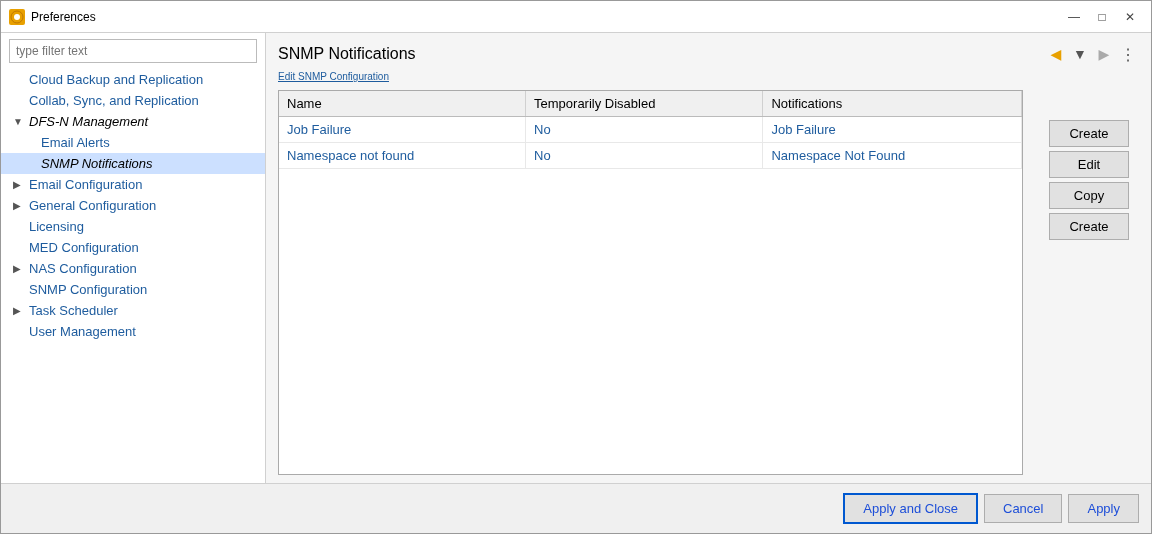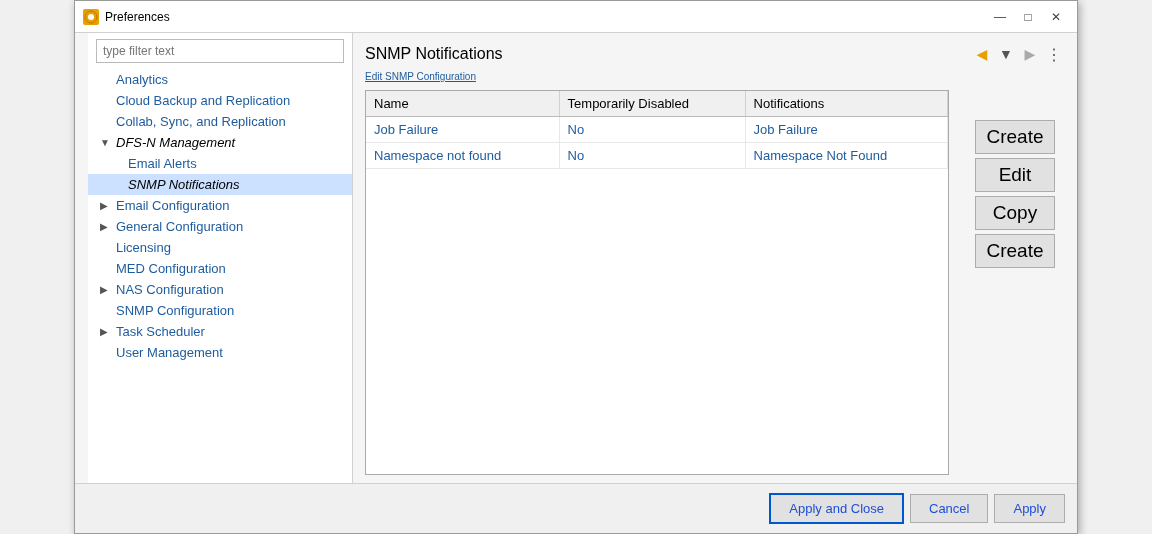--- a/index.html
+++ b/index.html
@@ -15,7 +15,7 @@
       overflow: hidden;
     }
     .window {
-      width: 1004px;
+      width: 1152px;
       height: 534px;
       background: #f5f5f5;
       border: 1px solid #999;

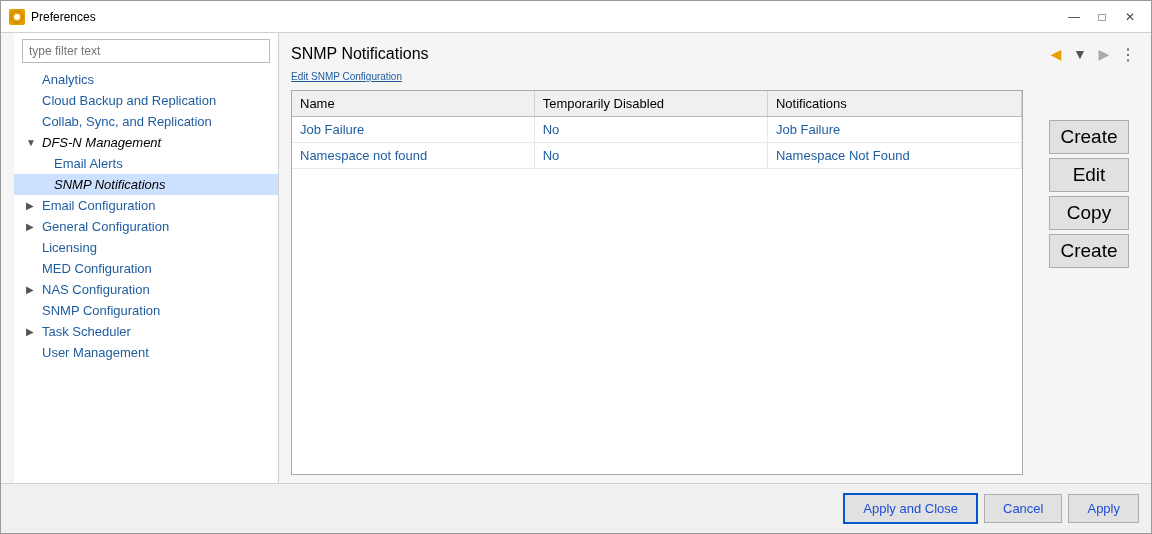--- a/index.html
+++ b/index.html
@@ -79,7 +79,6 @@
       flex-direction: column;
       flex-shrink: 0;
       overflow-y: auto;
-      margin-left: 13px;
     }
     .filter-input {
       margin: 6px 8px;

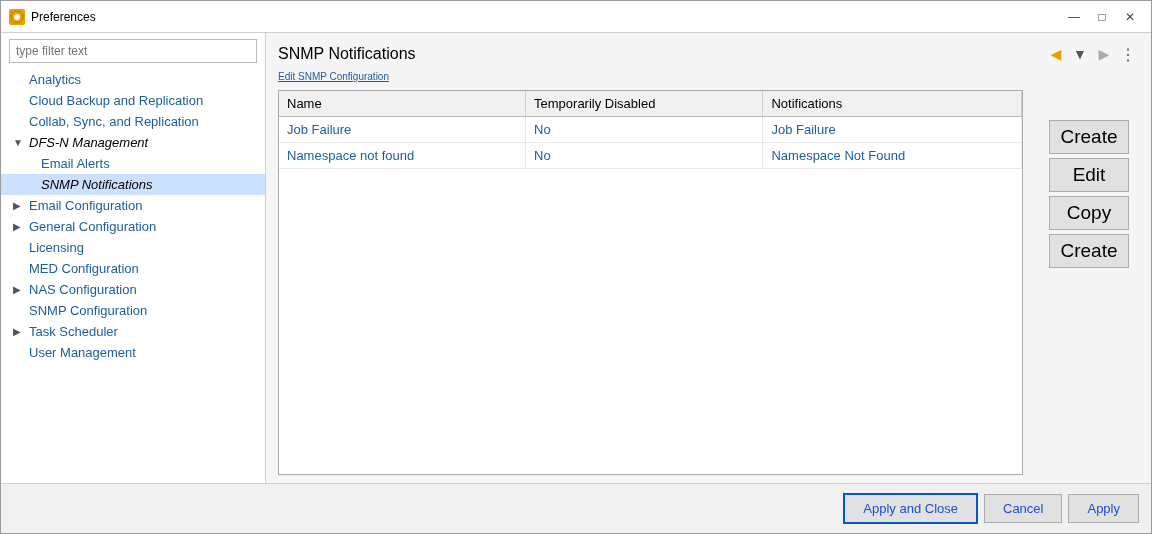--- a/index.html
+++ b/index.html
@@ -262,10 +262,6 @@
       <input class="filter-input" type="text" placeholder="type filter text" style="">
 
       <div id="sidebar-items">
-          <div class="sidebar-item level1" style="padding-left: 12px;">
-            <span class="expand-icon">&nbsp;</span>
-            <span class="sidebar-item-label">Analytics</span>
-          </div>
           <div class="sidebar-item level1" style="padding-left: 12px;">
             <span class="expand-icon">&nbsp;</span>
             <span class="sidebar-item-label">Cloud Backup and Replication</span>

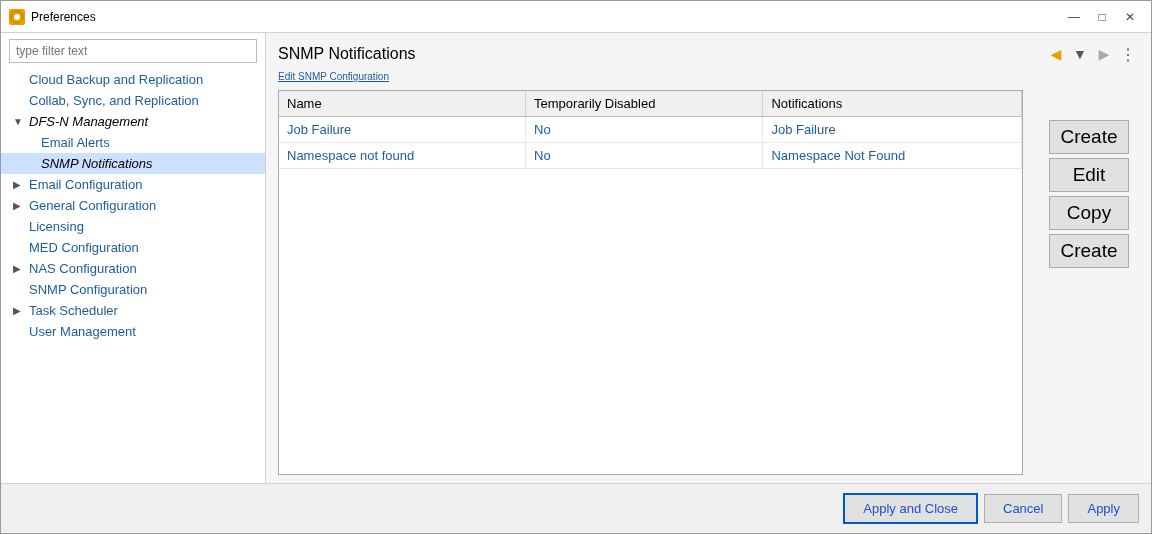--- a/index.html
+++ b/index.html
@@ -178,7 +178,7 @@
       background: #e1e1e1;
       border: 1px solid #adadad;
       cursor: pointer;
-      font-size: 19px;
+      font-size: 13px;
       text-align: center;
       color: #000;
     }

